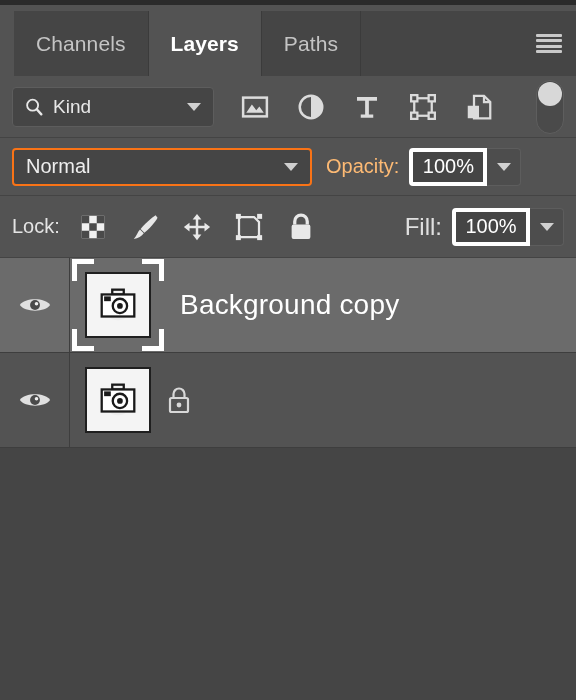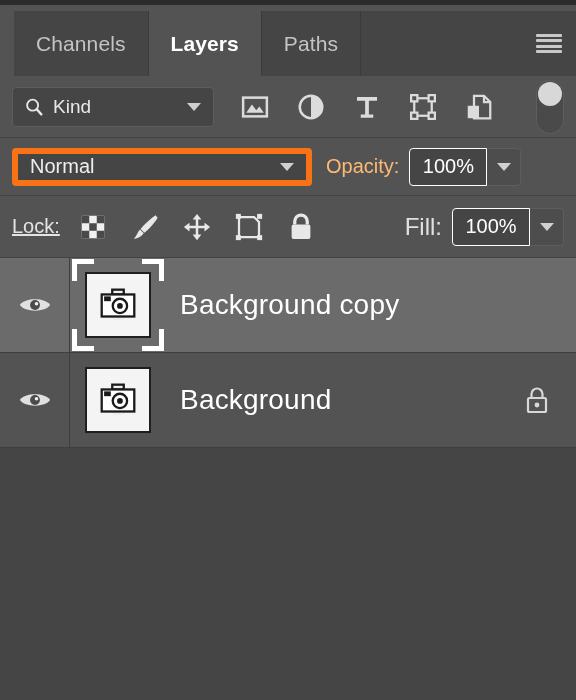--- a/index.html
+++ b/index.html
@@ -118,7 +118,7 @@
   .blend-select {
     width: 300px; height: 38px;
     background: #454545;
-    border: 6px solid #f97316;
+    border: 2px solid #f97316;
     border-radius: 4px;
     display: flex; align-items: center;
     padding: 0 12px;

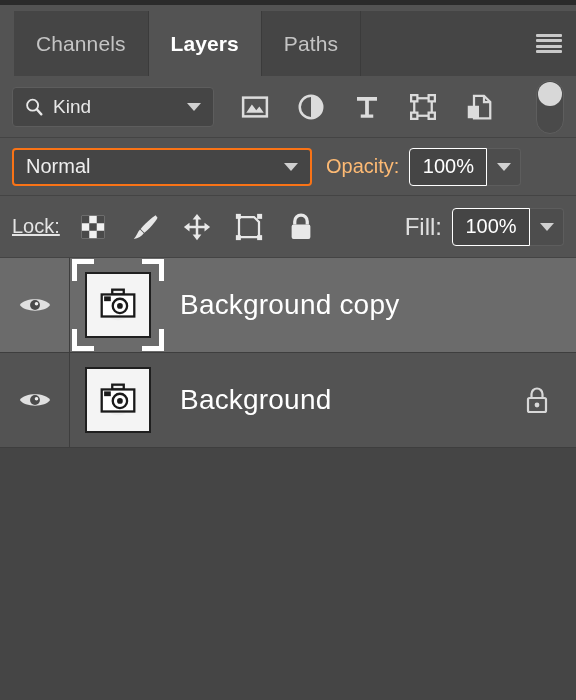--- a/index.html
+++ b/index.html
@@ -132,7 +132,7 @@
   .num-field {
     height: 38px; min-width: 78px;
     background: #454545;
-    border: 1px solid #ffffff;
+    border: 4px solid #ffffff;
     border-radius: 4px 0 0 4px;
     display: flex; align-items: center; justify-content: center;
     color: #ffffff; font-size: 20px;

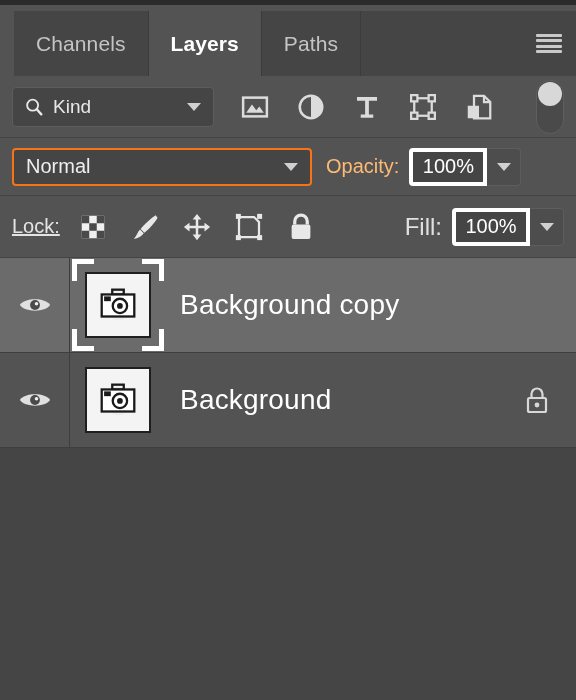--- a/index.html
+++ b/index.html
@@ -148,7 +148,7 @@
   }
 
   
-  .lock-label { color: #e4e4e4; font-size: 20px; margin-right: 18px; text-decoration: underline; }
+  .lock-label { color: #e4e4e4; font-size: 20px; margin-right: 18px; }
   .lock-icons { display: flex; align-items: center; gap: 22px; }
   .licon { width: 30px; height: 30px; display: block; }
   .fill-group { display: flex; align-items: center; margin-left: auto; }

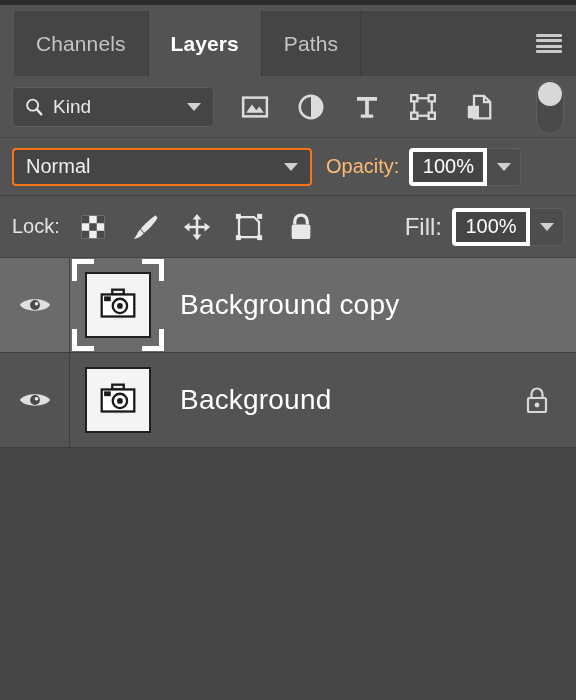--- a/index.html
+++ b/index.html
@@ -384,7 +384,6 @@
           </svg>
         </div>
       </div>
-      <span class="layer-name">Background</span>
       <svg class="layer-lock" viewBox="0 0 26 30">
         <path d="M7.5 13 V9 A5.5 5.5 0 0 1 18.5 9 V13" fill="none" stroke="#d8d8d8" stroke-width="2.2"></path>
         <rect x="4" y="13" width="18" height="14" rx="1.5" fill="none" stroke="#d8d8d8" stroke-width="2.2"></rect>

